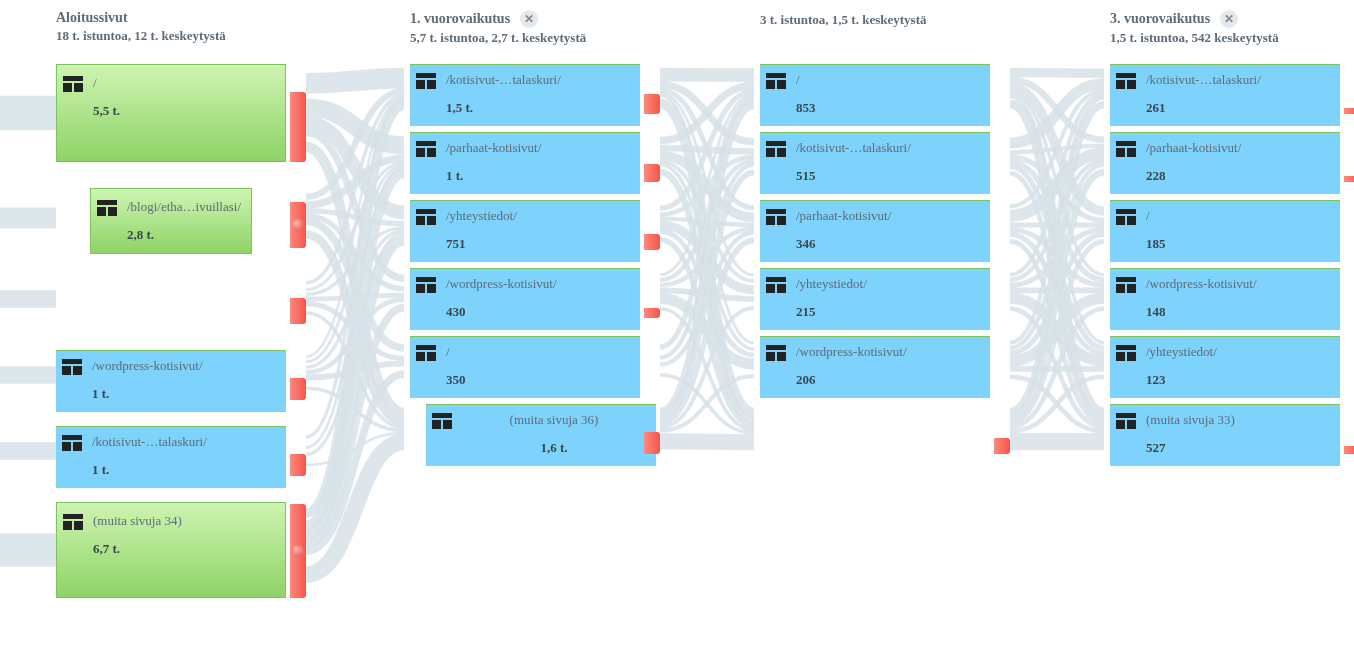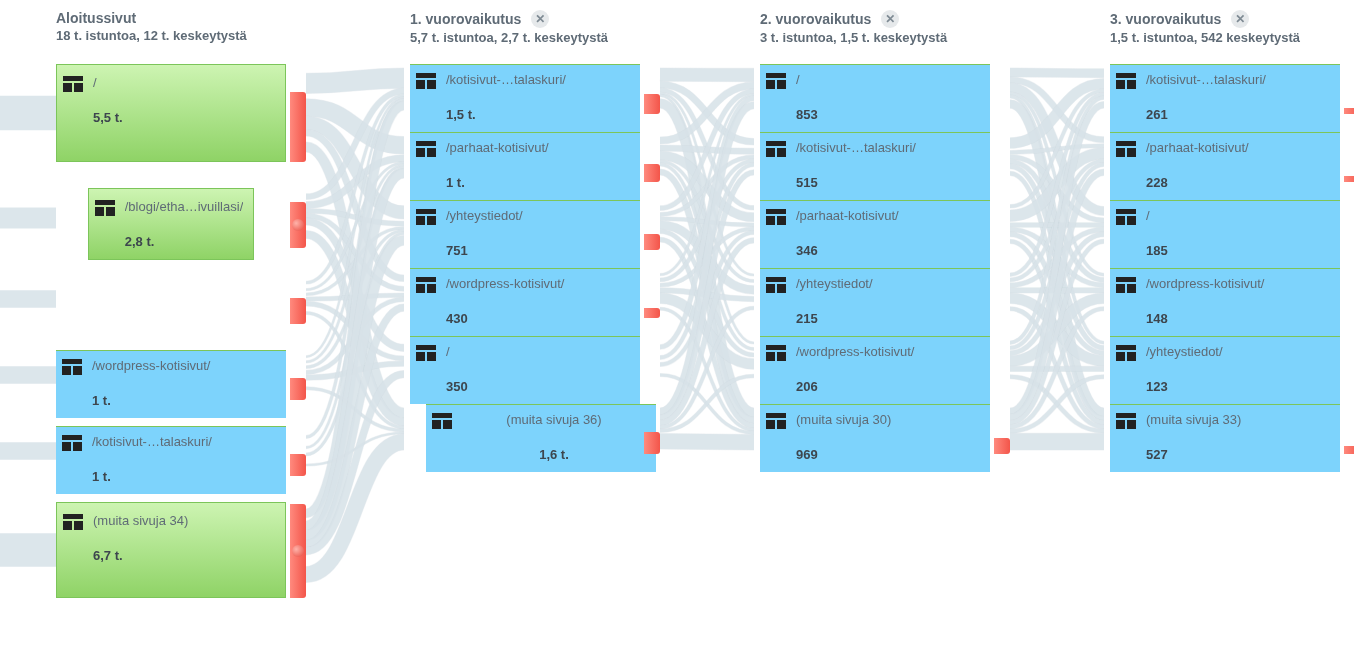--- a/index.html
+++ b/index.html
@@ -17,6 +17,7 @@
     width: 1140px;
     height: 664px;
     position: relative;
+    font-family: Liberation Serif, serif;
   }
   svg.flows {
     position: absolute;

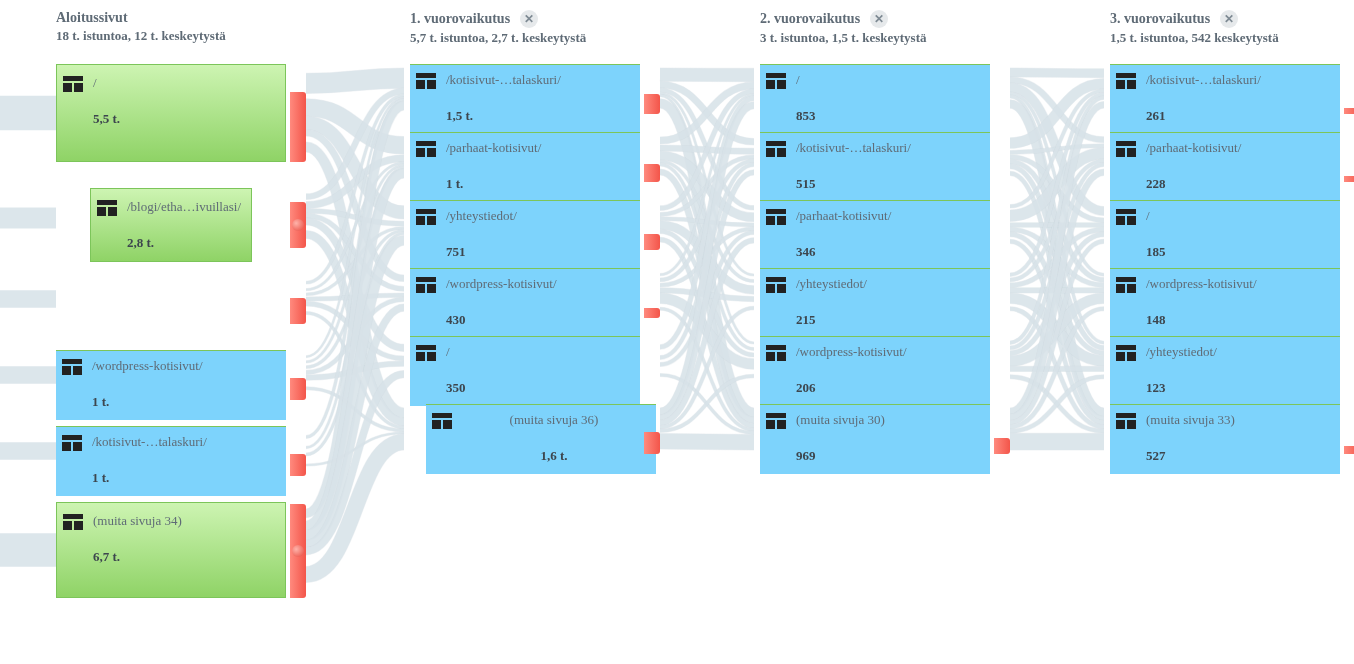--- a/index.html
+++ b/index.html
@@ -352,10 +352,6 @@
     </div>
     <div class="col" style="left: 760px; top: 10px;">
       <div class="col-header">
-        <div class="col-title">
-          <span>2. vuorovaikutus</span>
-          <span class="close-btn"></span>
-        </div>
         <div class="col-sub">3 t. istuntoa, 1,5 t. keskeytystä</div>
       </div>
     </div>

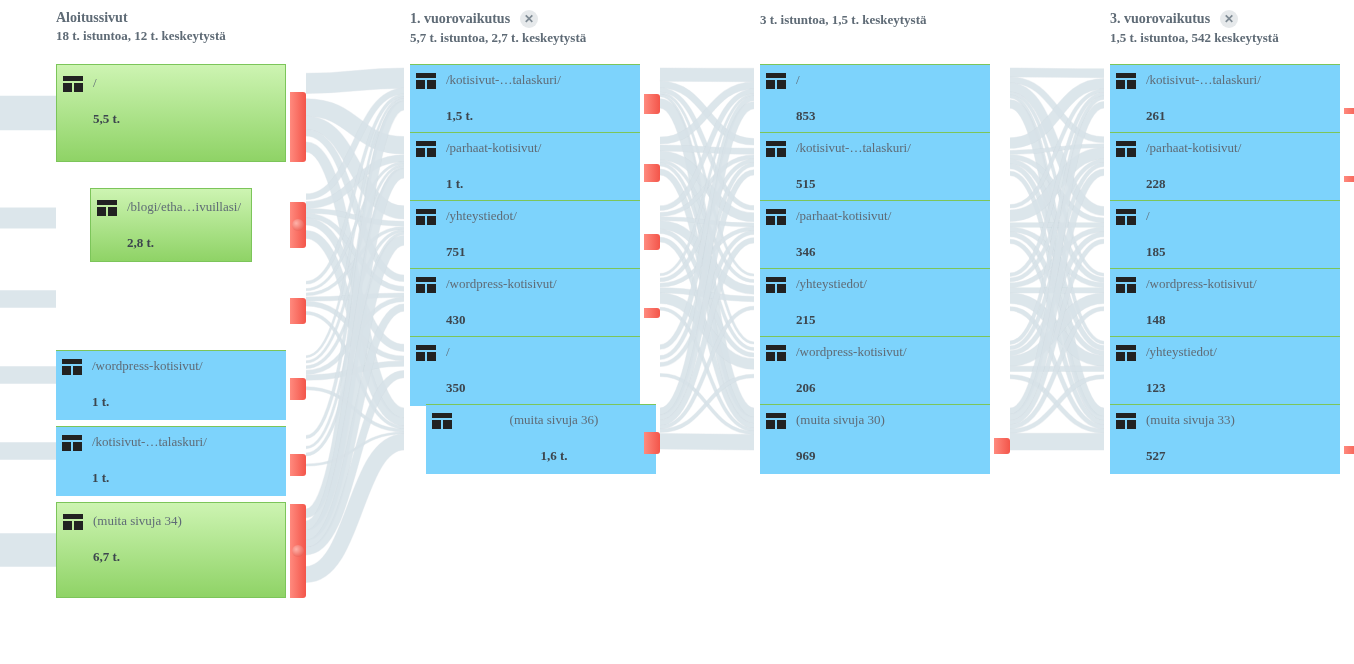--- a/index.html
+++ b/index.html
@@ -100,7 +100,7 @@
     color: #3d464e;
     font-weight: 700;
     font-size: 13px;
-    margin-top: 20px;
+    margin-top: 12px;
   }
   .redbar {
     position: absolute;

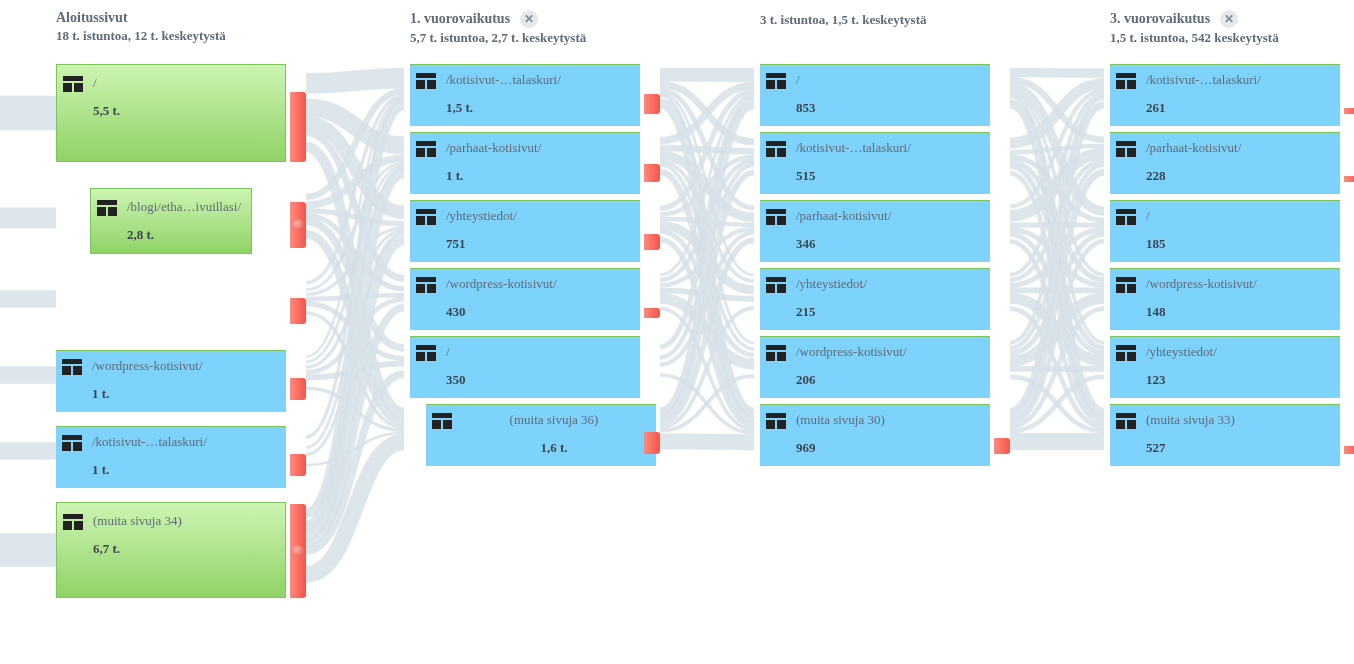--- a/index.html
+++ b/index.html
@@ -585,20 +585,6 @@
         </div>
       </div>
     </div>
-    <div class="node" style="left: 760px; top: 404px; height: 50px;">
-      <div class="greenbar"></div>
-      <div class="node-body" style="flex: 1 1 auto;">
-        <span class="icon"><svg width="20" height="16" viewBox="0 0 20 16">
-            <rect x="0" y="0" width="20" height="5" fill="#222"></rect>
-            <rect x="0" y="7" width="9" height="9" fill="#222"></rect>
-            <rect x="11" y="7" width="9" height="9" fill="#222"></rect>
-          </svg></span>
-        <div class="texts">
-          <div class="node-path">(muita sivuja 30)</div>
-          <div class="node-val">969</div>
-        </div>
-      </div>
-    </div>
     <div class="node" style="left: 1110px; top: 64px; height: 50px;">
       <div class="greenbar"></div>
       <div class="node-body" style="flex: 1 1 auto;">

